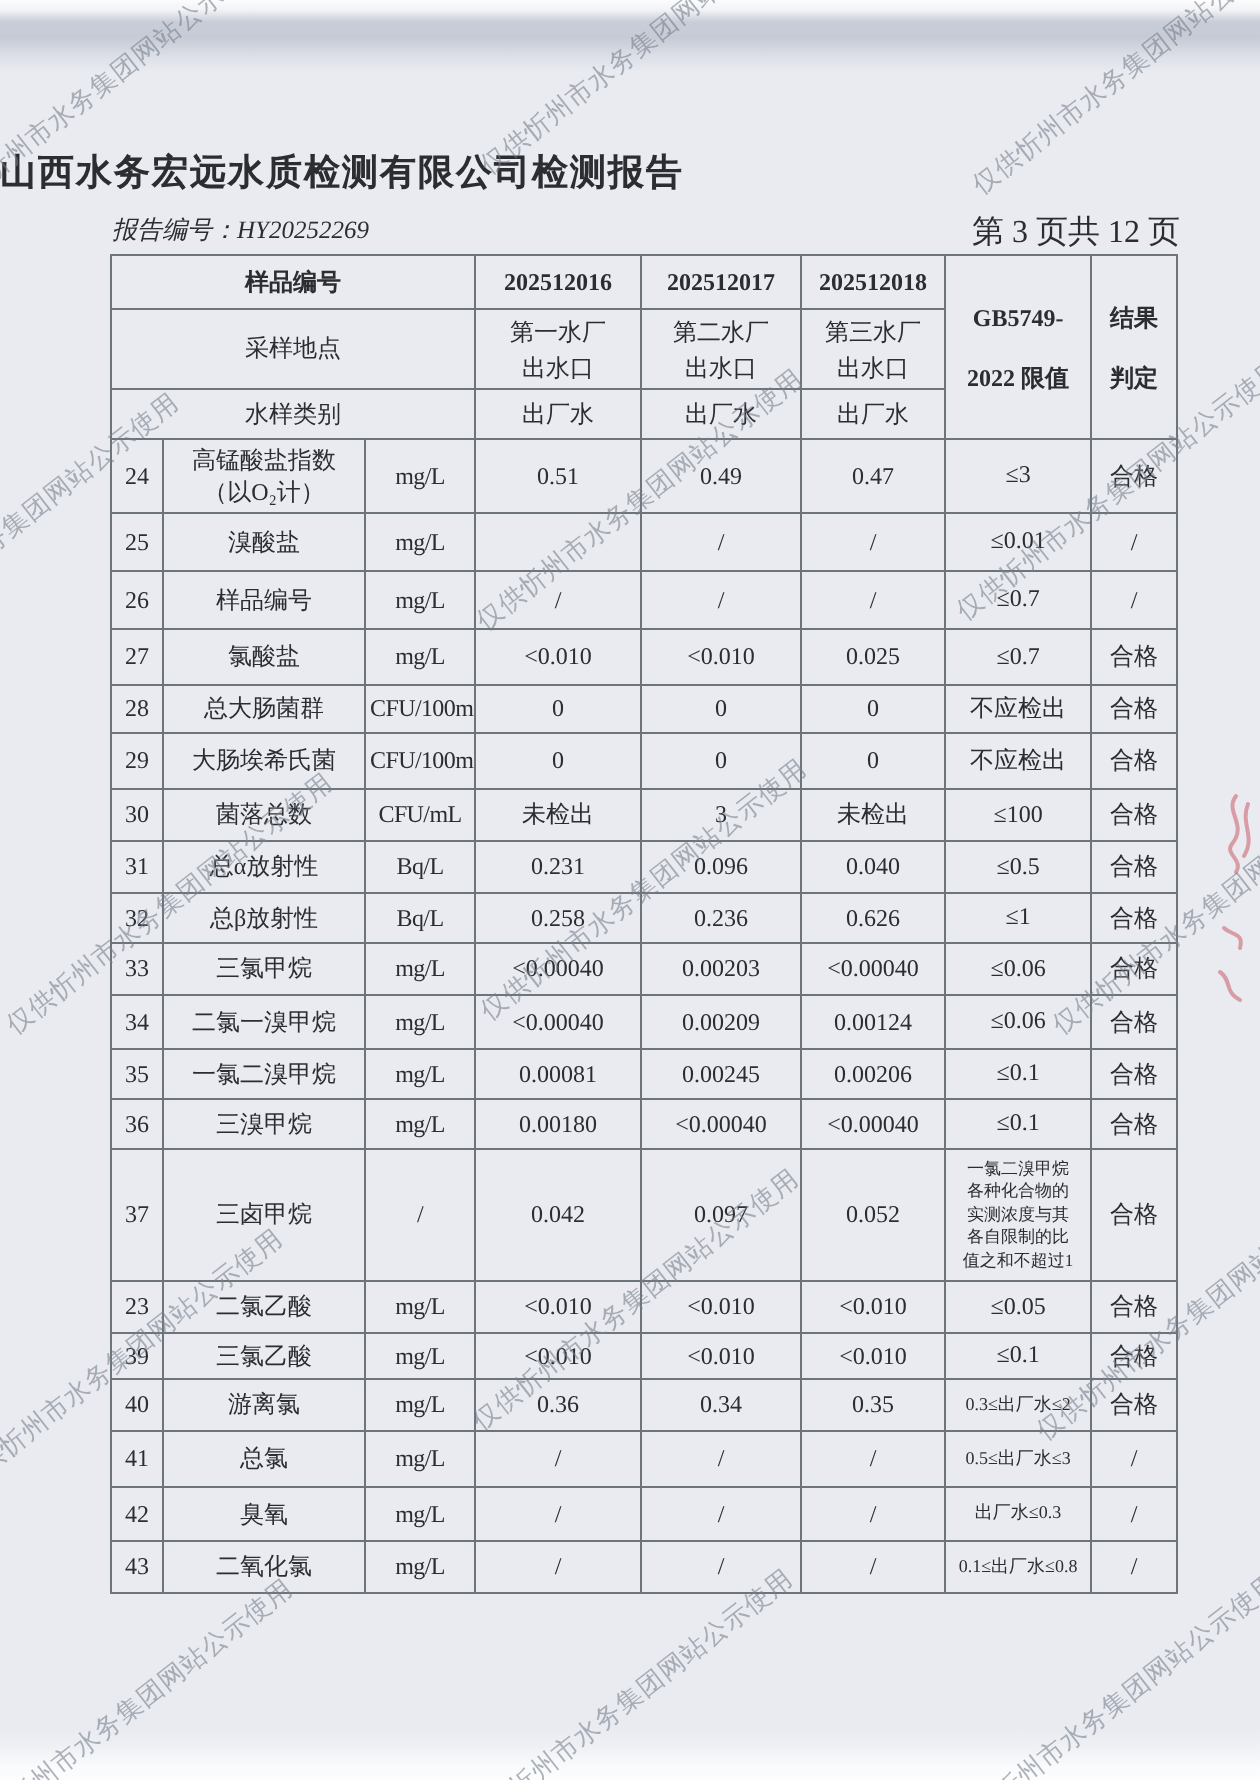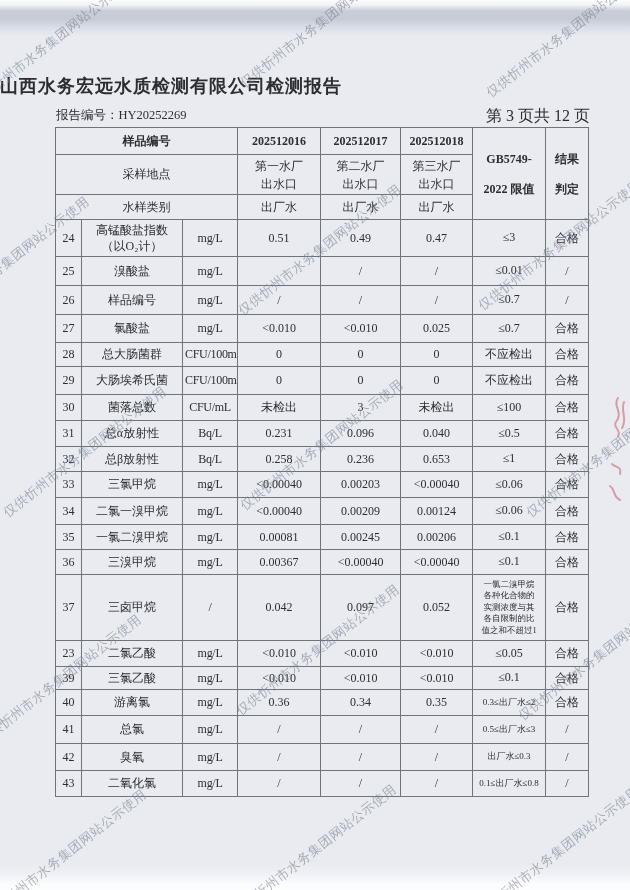--- a/index.html
+++ b/index.html
@@ -14,7 +14,7 @@
     background:linear-gradient(180deg,rgba(233,235,241,0) 0%,#eff0f4 35%,#fafbfc 75%,#fdfdfe 100%);}
   .title{position:absolute;top:74px;left:0;width:630px;text-align:left;
     font-size:18px;font-weight:bold;letter-spacing:1px;z-index:2;}
-  .report-no{position:absolute;left:56px;top:107px;font-size:12.5px;z-index:2;}
+  .report-no{position:absolute;left:56px;top:107px;font-size:12.5px;z-index:2;font-style:italic;}
   .page-no{position:absolute;right:40px;top:106px;font-size:16px;z-index:2;}
 
   table.report{position:absolute;left:55px;top:127px;width:533px;z-index:1;

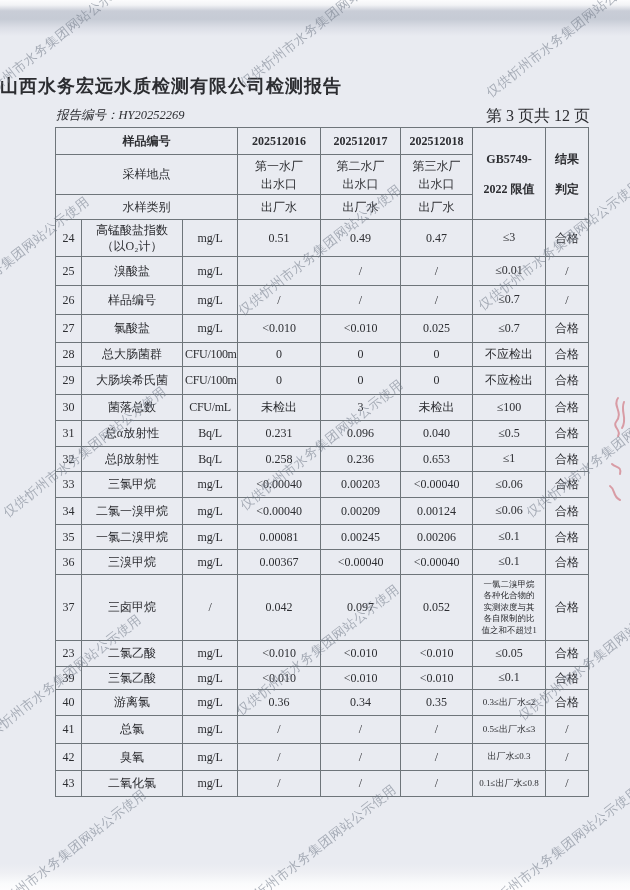--- a/index.html
+++ b/index.html
@@ -199,7 +199,7 @@
     <td class="c-unit">Bq/L</td>
     <td class="c-val">0.258</td>
     <td class="c-val">0.236</td>
-    <td class="c-val">0.653</td>
+    <td class="c-val">0.626</td>
     <td class="c-limit">≤1</td>
     <td class="c-result">合格</td>
   </tr>

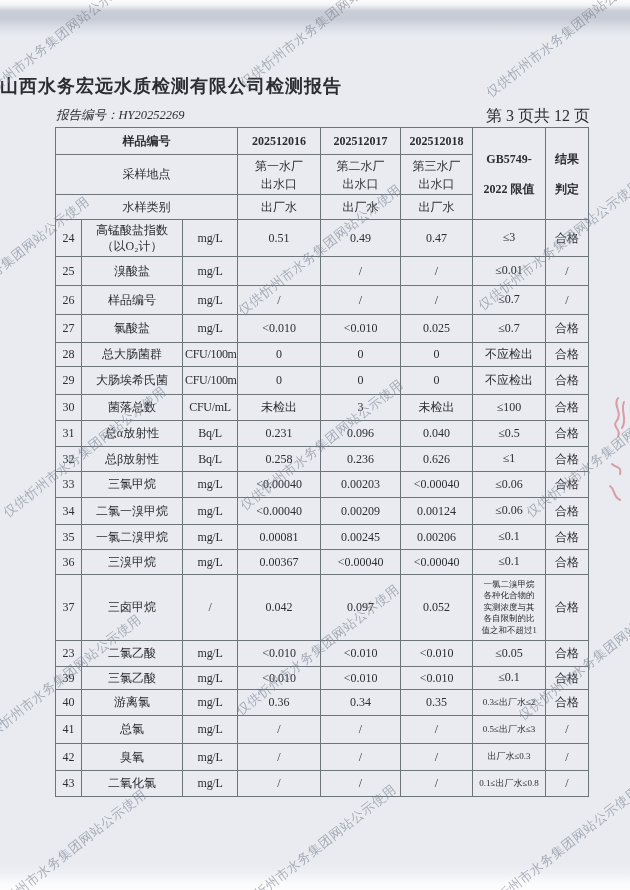--- a/index.html
+++ b/index.html
@@ -237,7 +237,7 @@
     <td class="c-no">36</td>
     <td class="c-name">三溴甲烷</td>
     <td class="c-unit">mg/L</td>
-    <td class="c-val">0.00367</td>
+    <td class="c-val">0.00180</td>
     <td class="c-val">&lt;0.00040</td>
     <td class="c-val">&lt;0.00040</td>
     <td class="c-limit">≤0.1</td>

